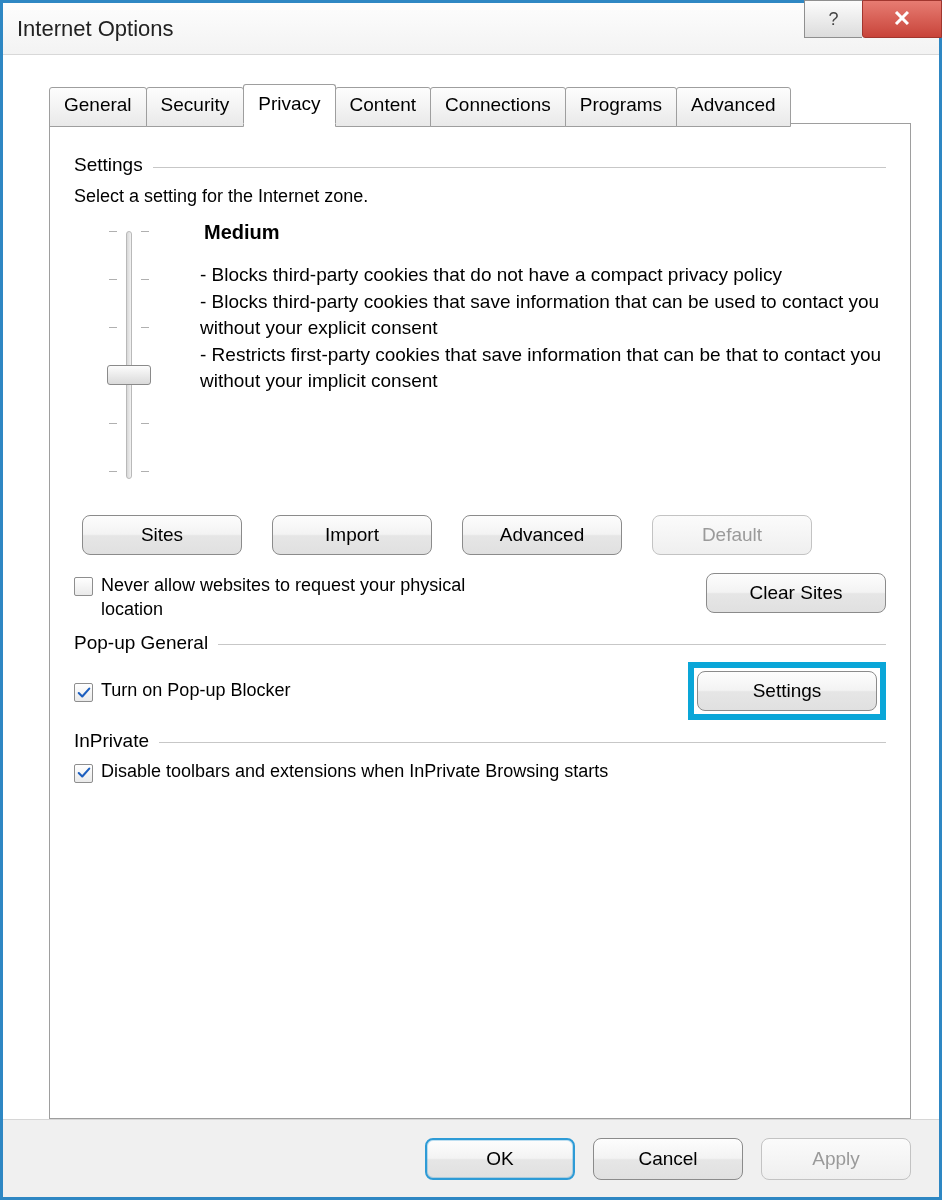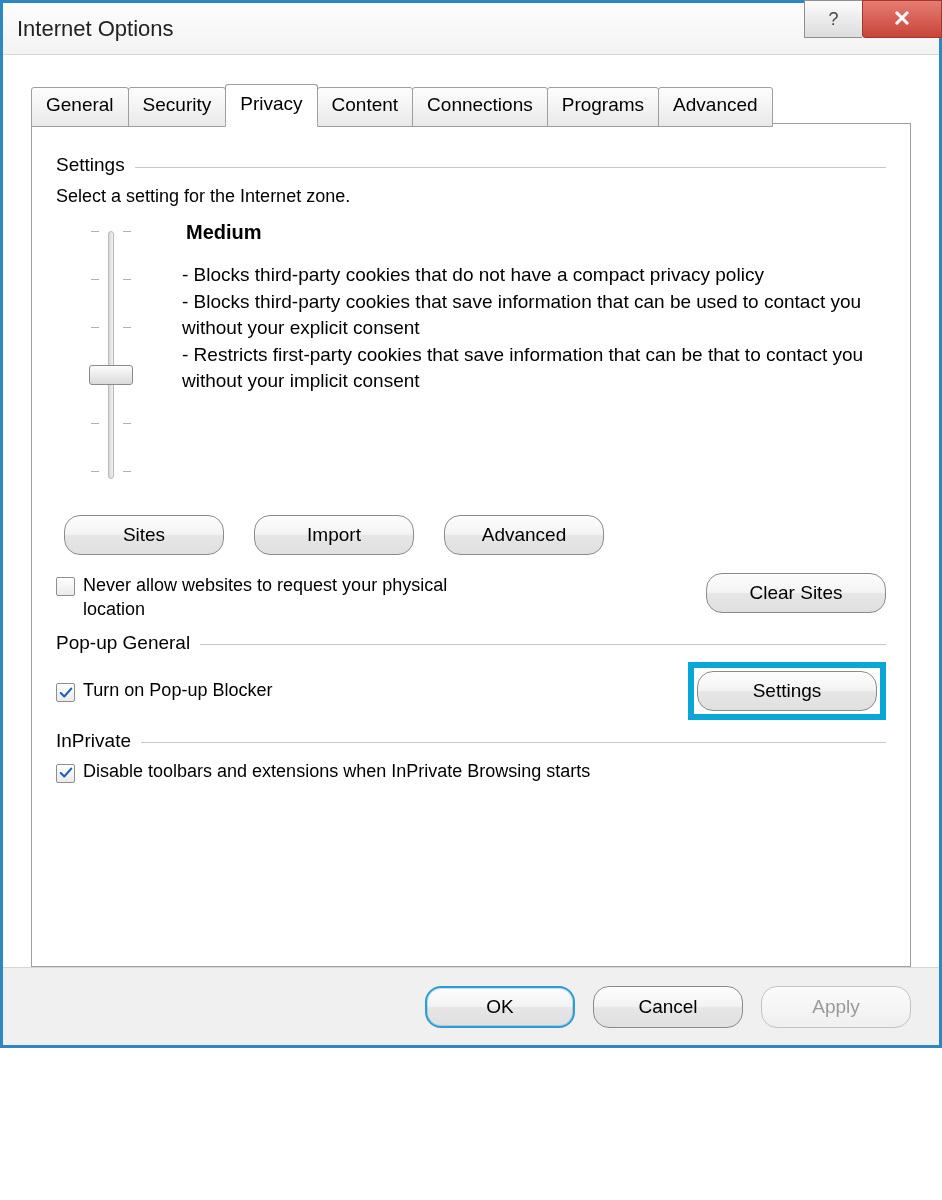--- a/index.html
+++ b/index.html
@@ -12,7 +12,7 @@
   }
   .dialog {
     width: 942px;
-    height: 1048px;
+    height: 1200px;
     border: 3px solid #2e87c3;
     background: #fff;
     position: relative;

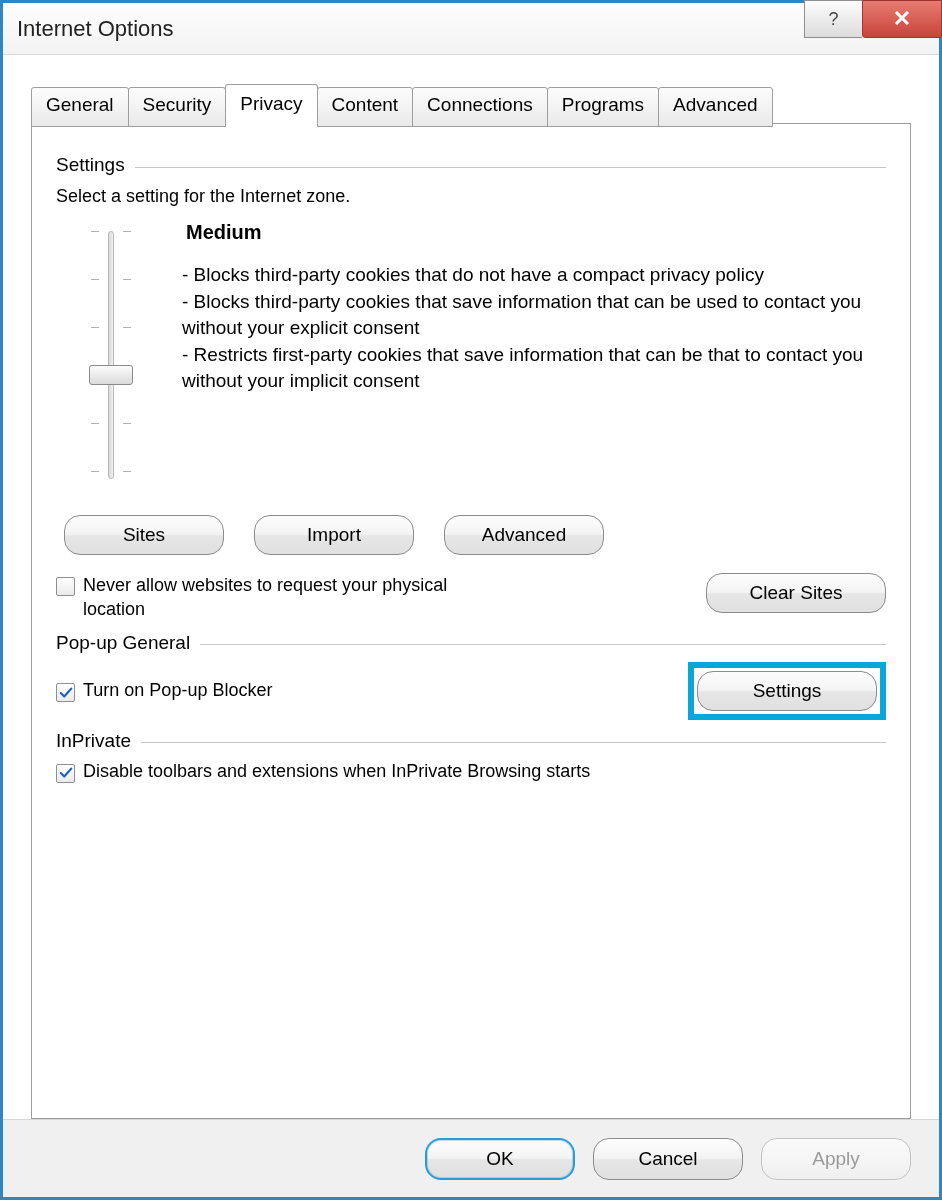--- a/index.html
+++ b/index.html
@@ -61,7 +61,7 @@
   .help-btn { border-right: none; }
   .content-area {
     flex: 1;
-    padding: 28px 28px 0 28px;
+    padding: 28px 28px 0 46px;
     display: flex;
     flex-direction: column;
   }

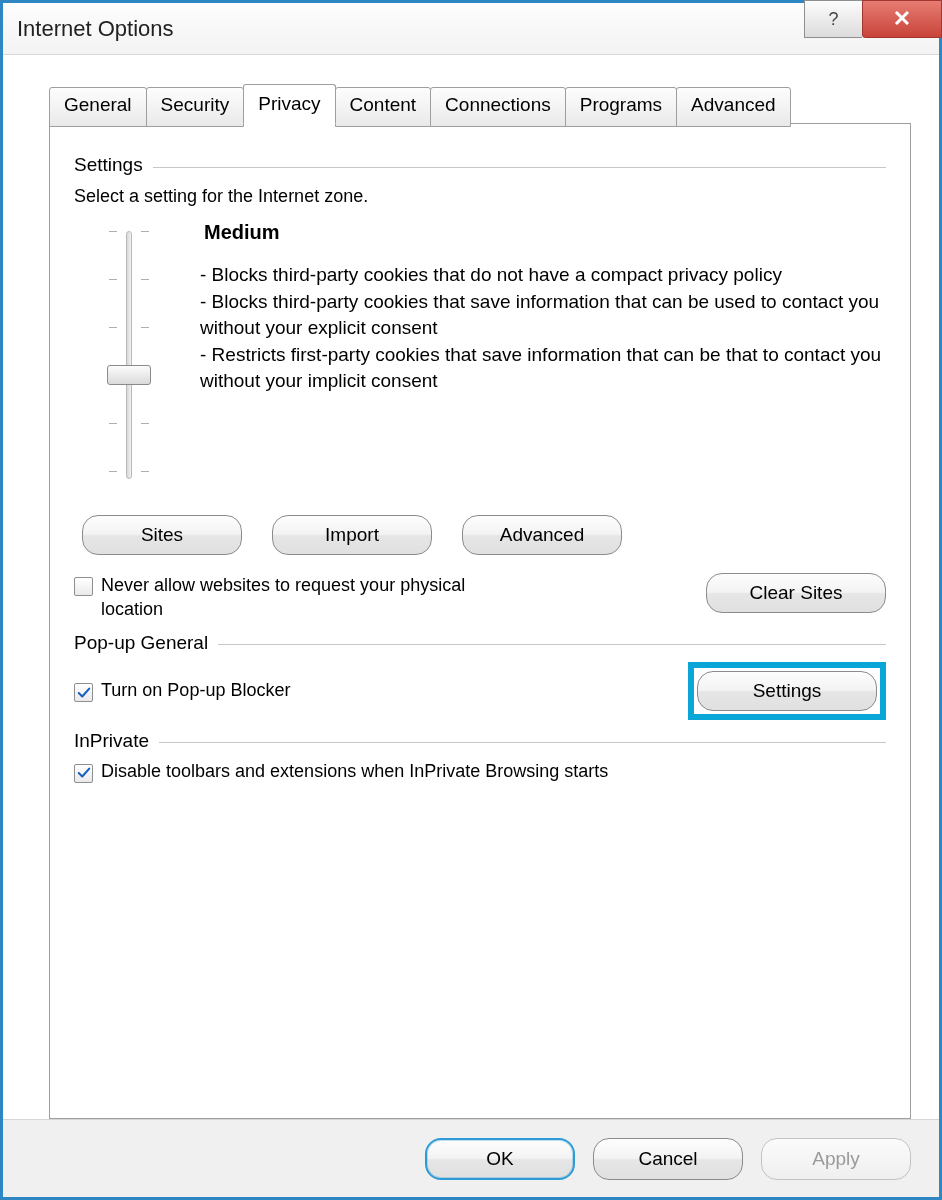--- a/index.html
+++ b/index.html
@@ -187,7 +187,7 @@
     height: 40px;
     border: 1px solid #8b8b8b;
     background: linear-gradient(to bottom, #fdfdfd 0%, #f3f3f3 48%, #e6e6e6 52%, #e0e0e0 100%);
-    border-radius: 16px;
+    border-radius: 8px;
     font-size: 19px;
     font-family: inherit;
     color: #000;

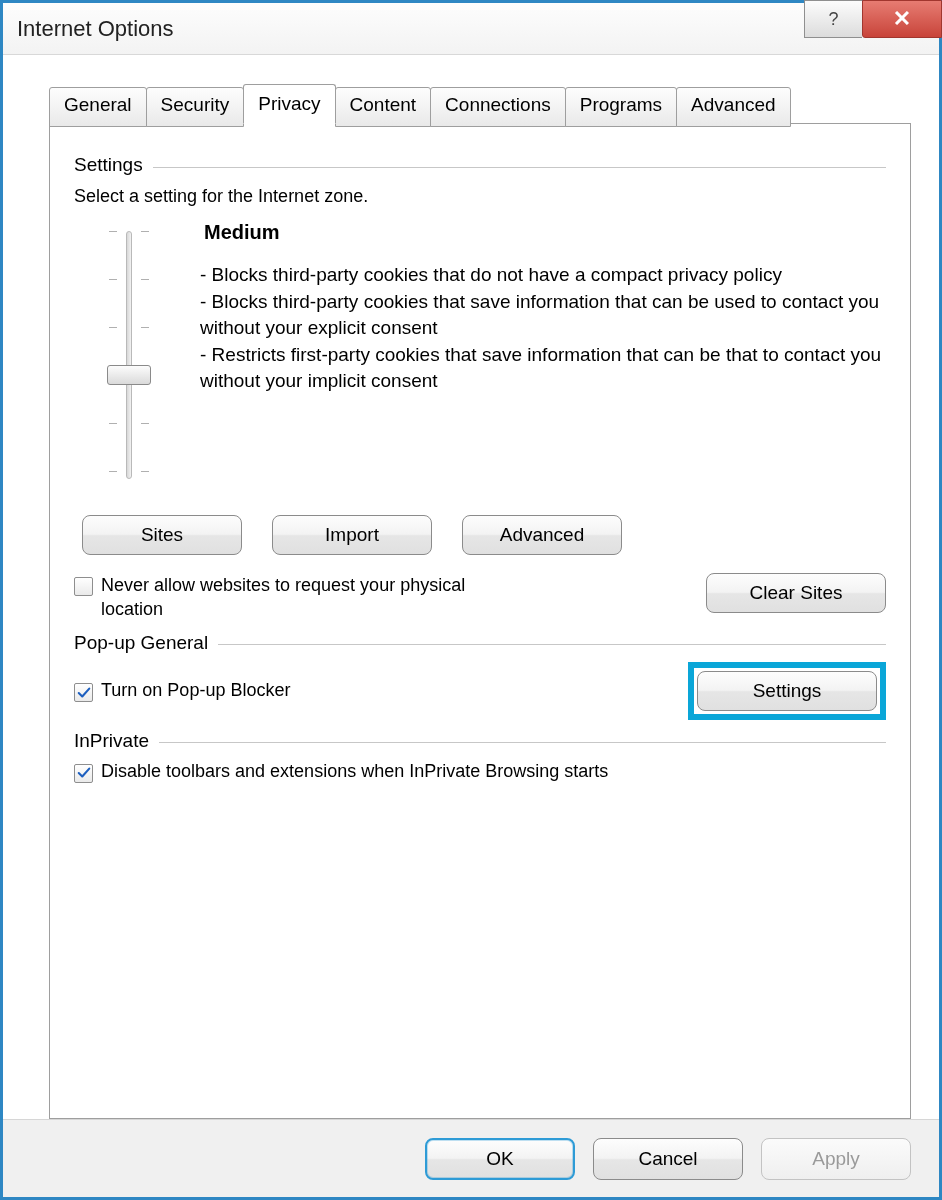--- a/index.html
+++ b/index.html
@@ -304,6 +304,7 @@
         <button class="win-btn">Sites</button>
         <button class="win-btn">Import</button>
         <button class="win-btn">Advanced</button>
+        <button class="win-btn disabled">Default</button>
       </div>
 
       <div class="row-flex">

